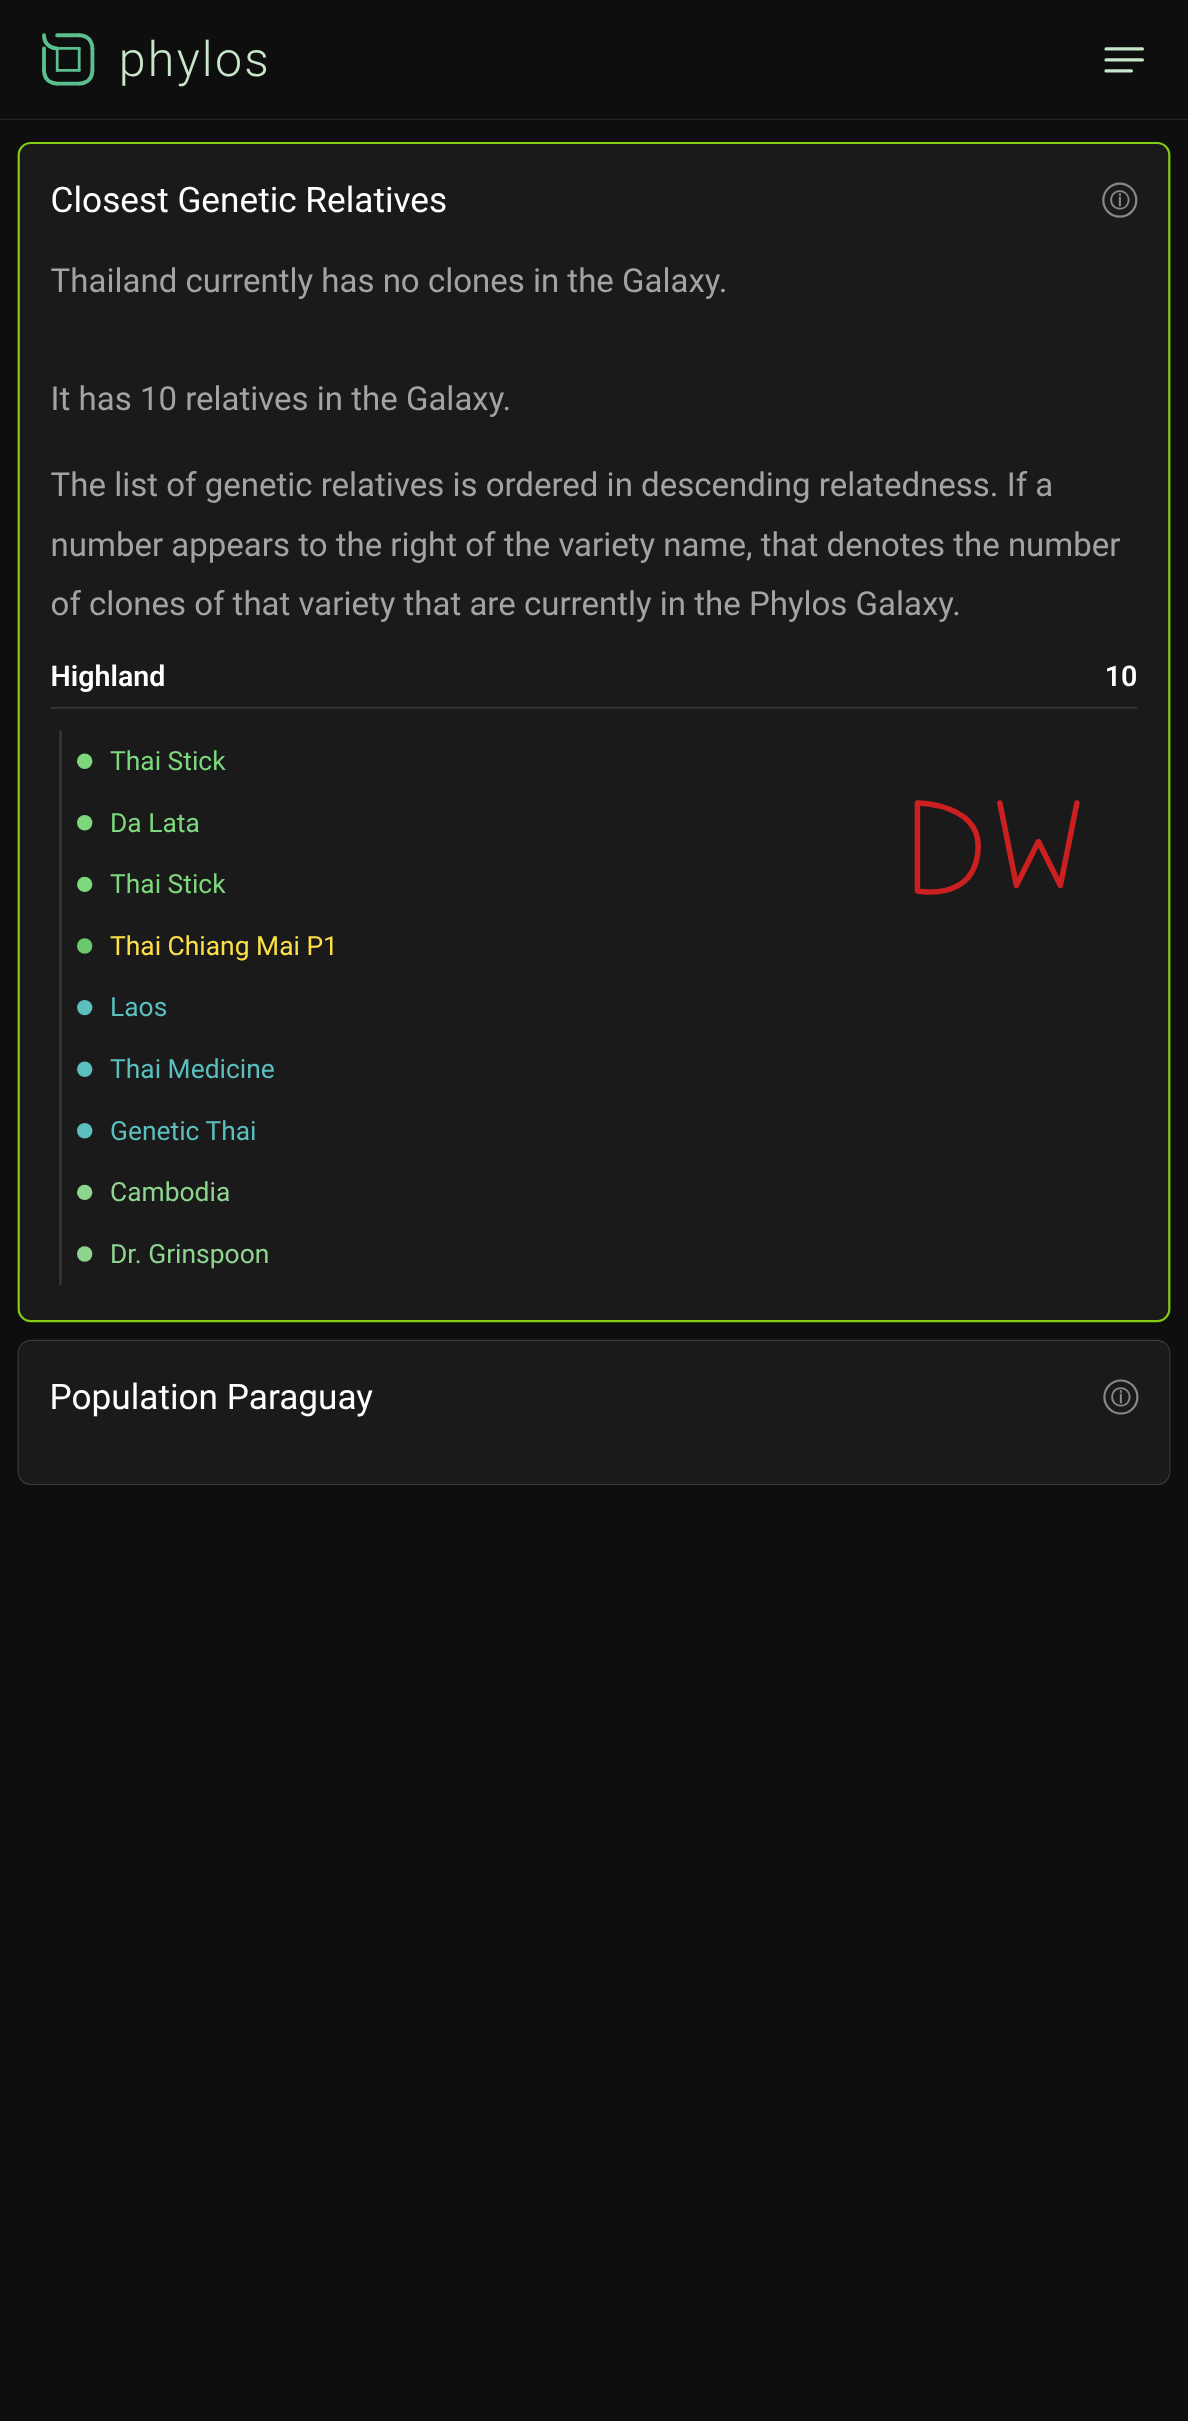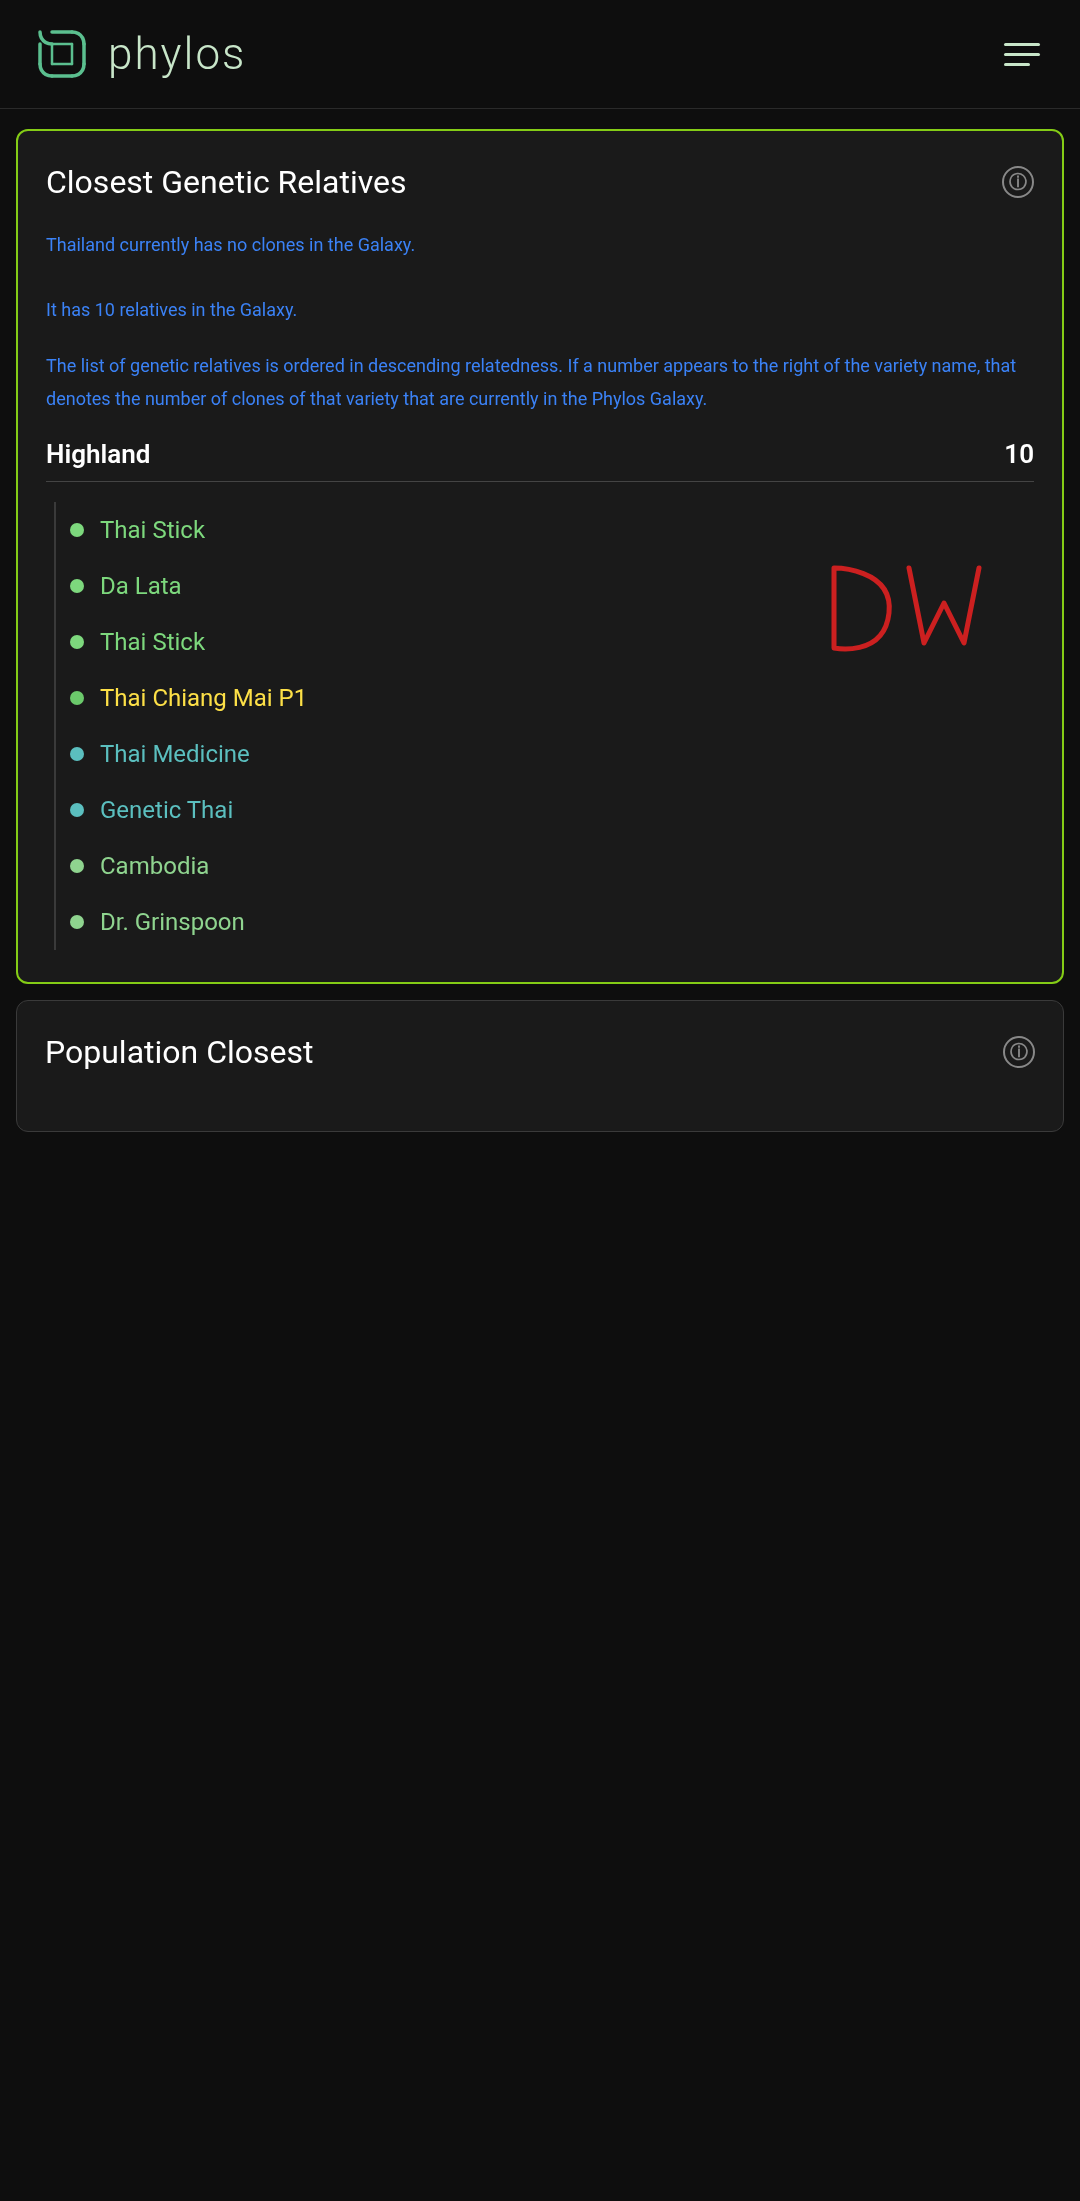--- a/index.html
+++ b/index.html
@@ -108,9 +108,9 @@
     }
 
     .description-text {
-      font-size: 18px;
+      font-size: 30px;
       line-height: 1.8;
-      color: #3b82f6;
+      color: #a3a3a3;
       margin-bottom: 24px;
     }
 

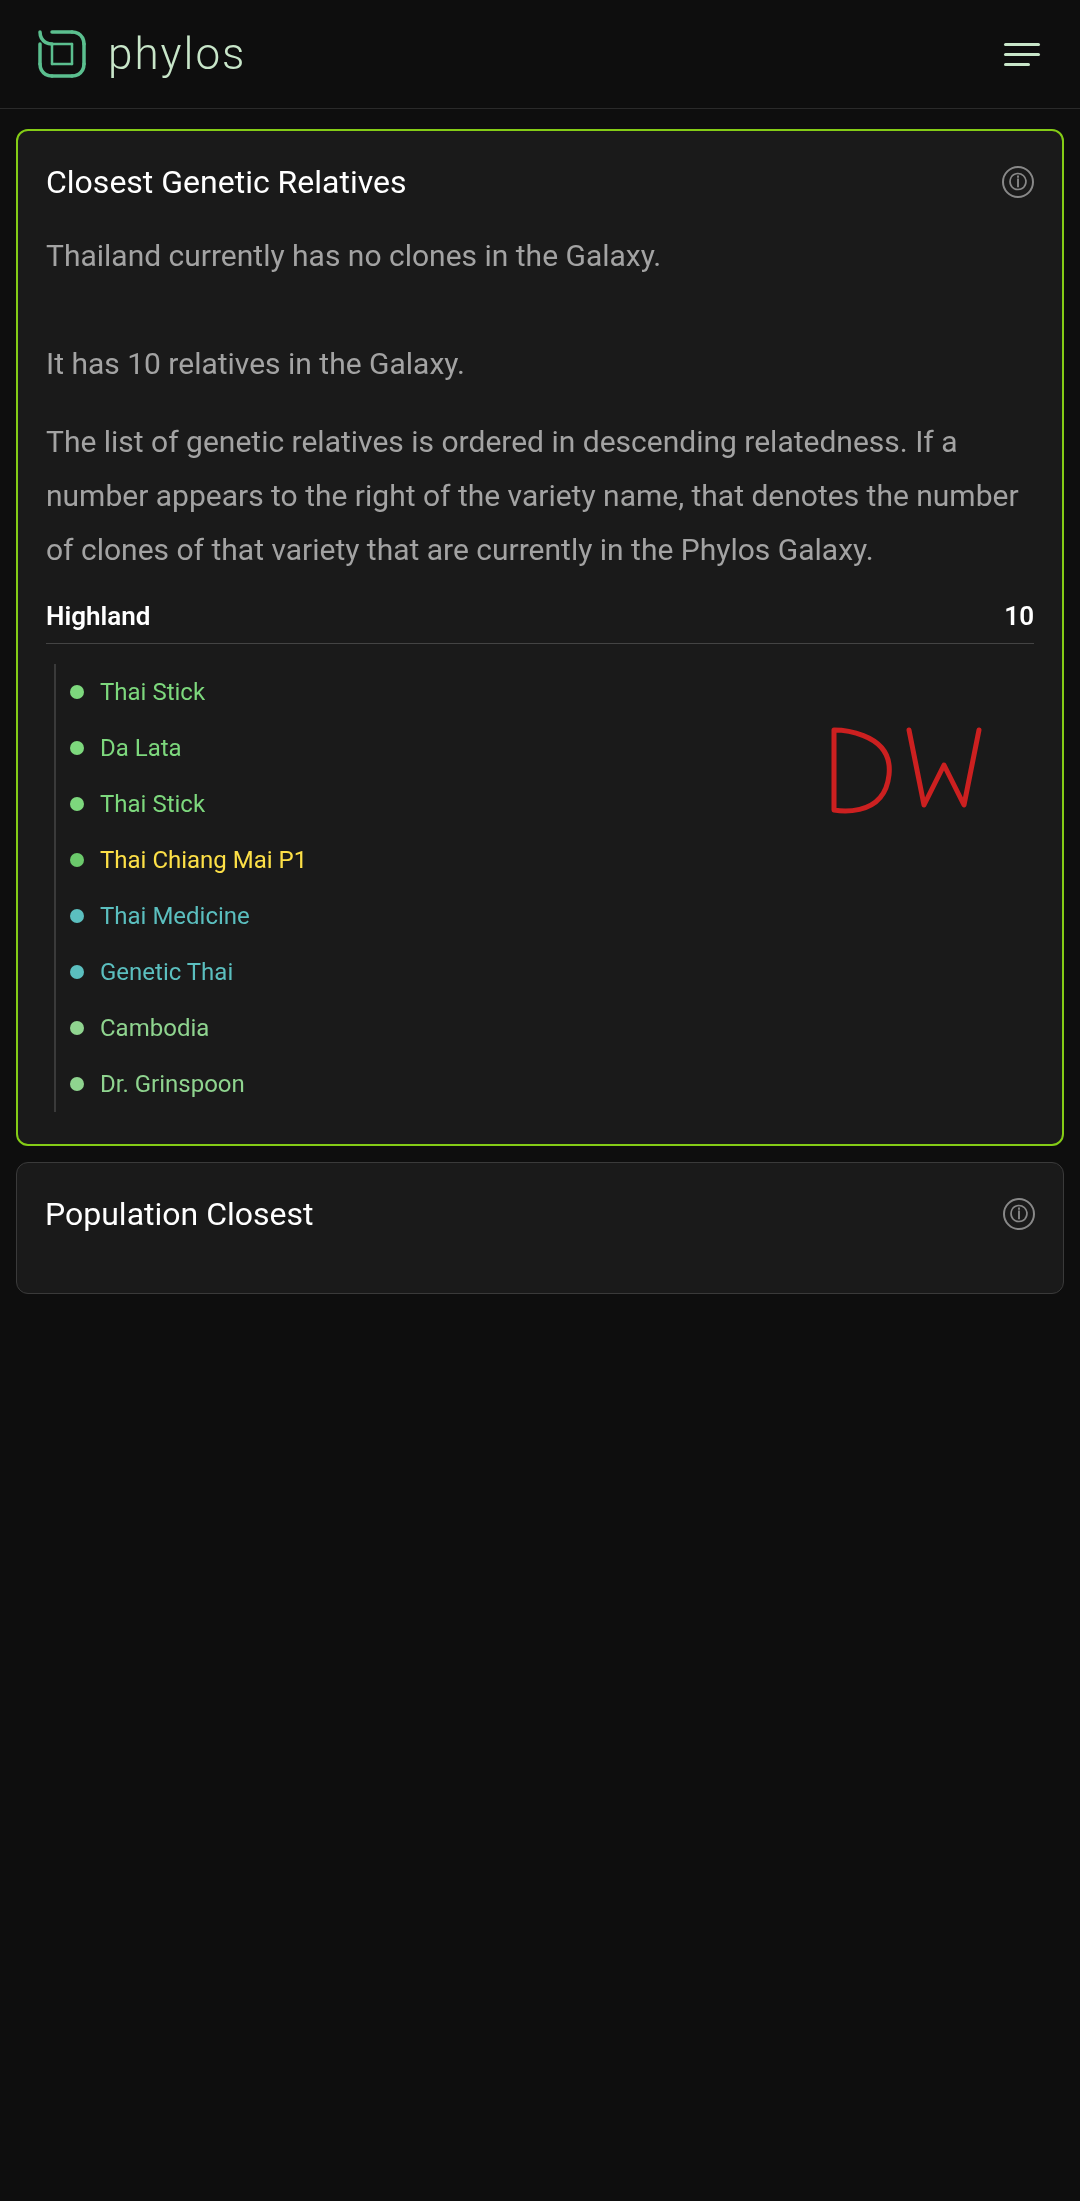--- a/index.html
+++ b/index.html
@@ -296,6 +296,10 @@
         </div>
         <div class="relative-item">
           <div class="relative-dot dot-teal"></div>
+          <span class="relative-name color-teal">Laos</span>
+        </div>
+        <div class="relative-item">
+          <div class="relative-dot dot-teal"></div>
           <span class="relative-name color-teal">Thai Medicine</span>
         </div>
         <div class="relative-item">

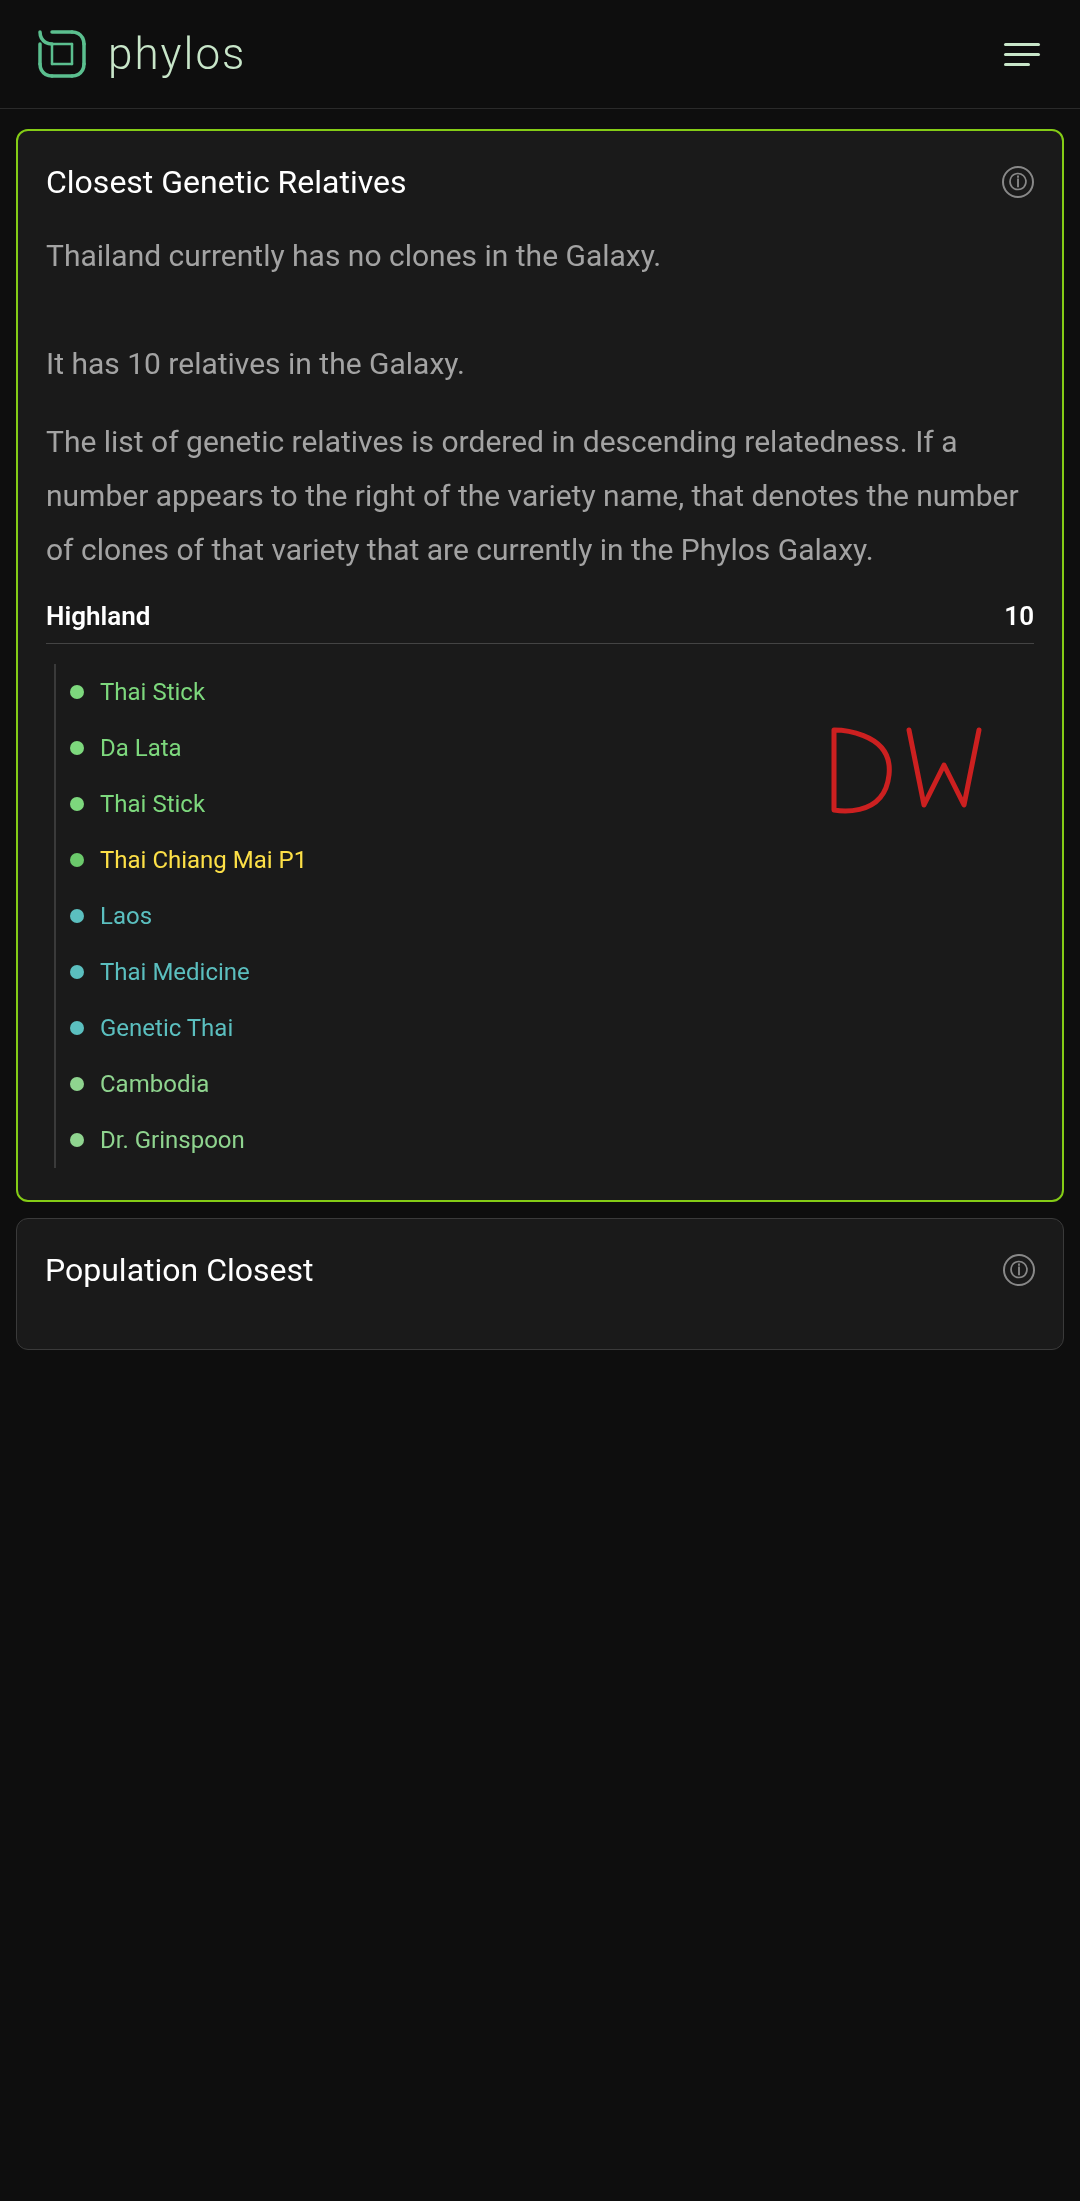--- a/index.html
+++ b/index.html
@@ -320,7 +320,7 @@
 
   <div class="card-partial">
     <div class="card-header">
-      <h2 class="card-title">Population Closest</h2>
+      <h2 class="card-title">Population Paraguay</h2>
       <div class="info-icon">ⓘ</div>
     </div>
   </div>

